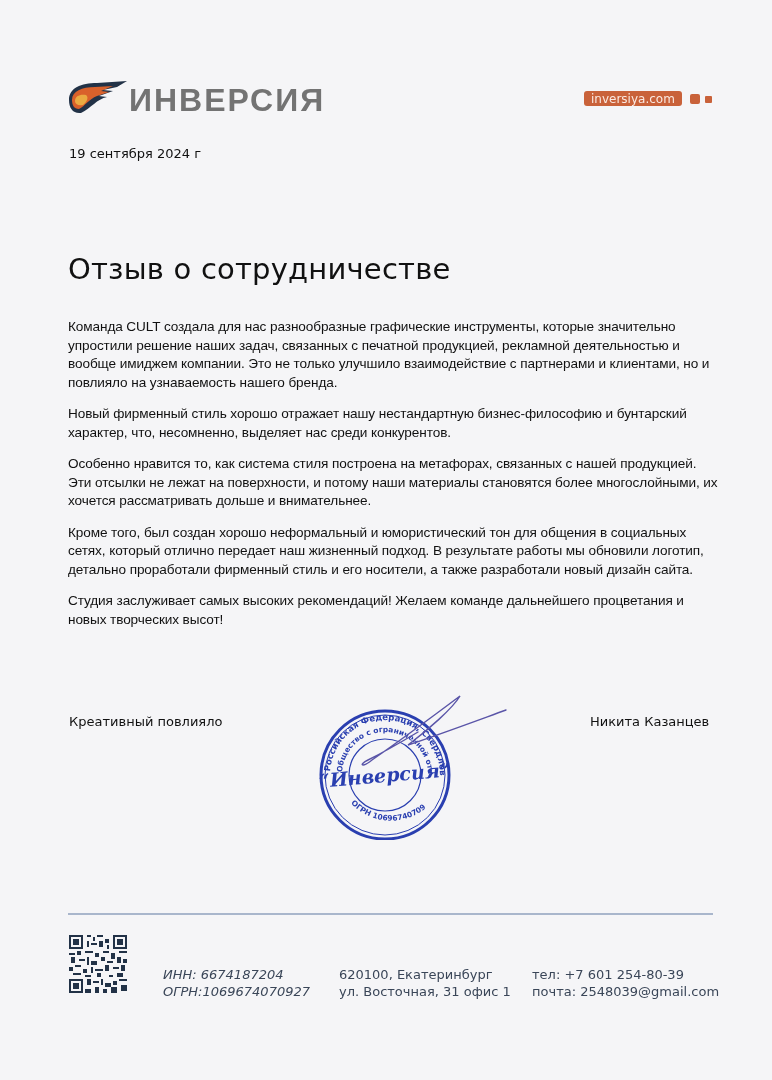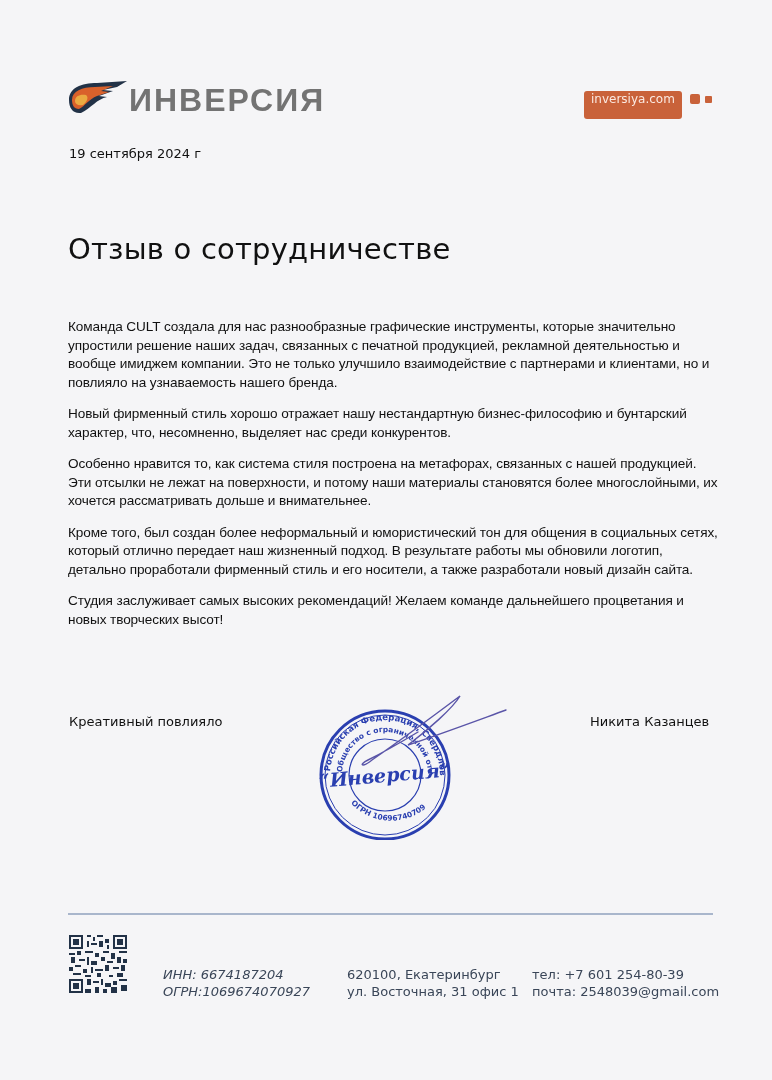--- a/index.html
+++ b/index.html
@@ -27,7 +27,7 @@
       font-family: "DejaVu Sans", sans-serif;
       font-size: 12px; line-height: 16px;
       padding: 0 7px; border-radius: 3px;
-      height: 28px;
+      height: 15px;
     }
     #badge-sq1 { left: 690px; top: 94px; width: 10px; height: 10px; background: #c9623a; border-radius: 2px; }
     #badge-sq2 { left: 705px; top: 96px; width: 7px; height: 7px; background: #c9623a; border-radius: 1px; }

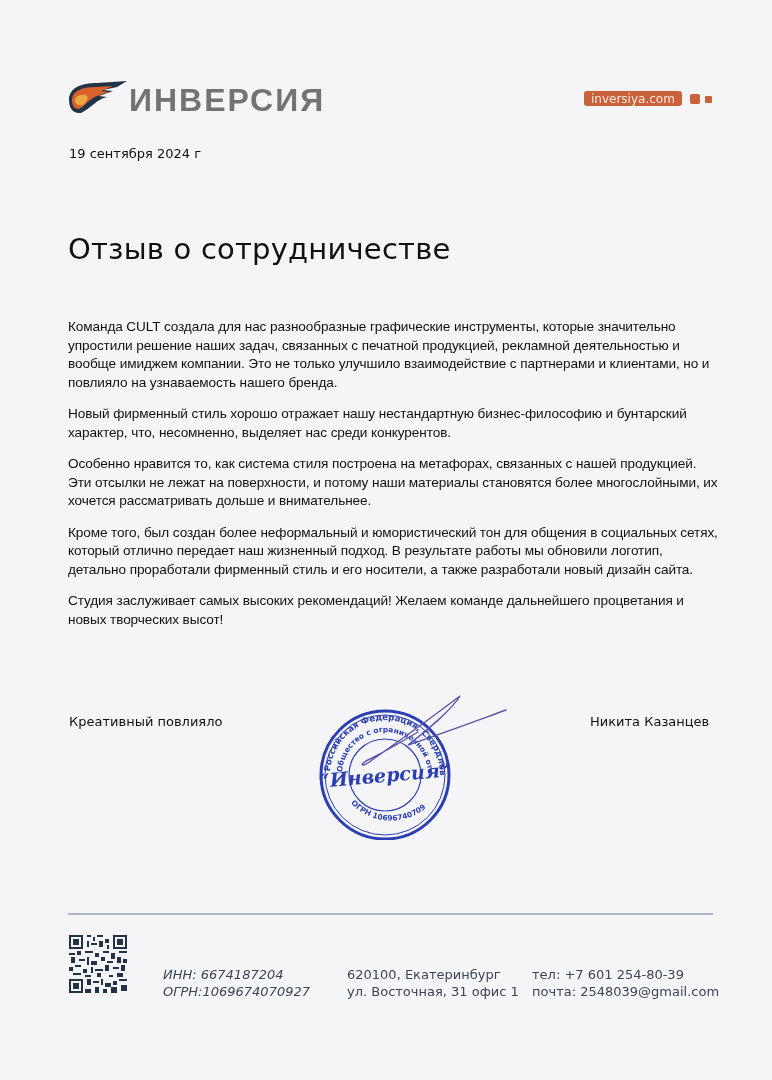--- a/index.html
+++ b/index.html
@@ -33,7 +33,7 @@
     #badge-sq2 { left: 705px; top: 96px; width: 7px; height: 7px; background: #c9623a; border-radius: 1px; }
 
     #date { left: 69px; top: 146px; font-size: 13px; }
-    #title { left: 68px; top: 232px; font-size: 29px; font-weight: normal; letter-spacing: 0.2px; }
+    #title { left: 68px; top: 252px; font-size: 29px; font-weight: normal; letter-spacing: 0.2px; }
 
     #body-text {
       left: 68px; top: 318px; width: 655px;

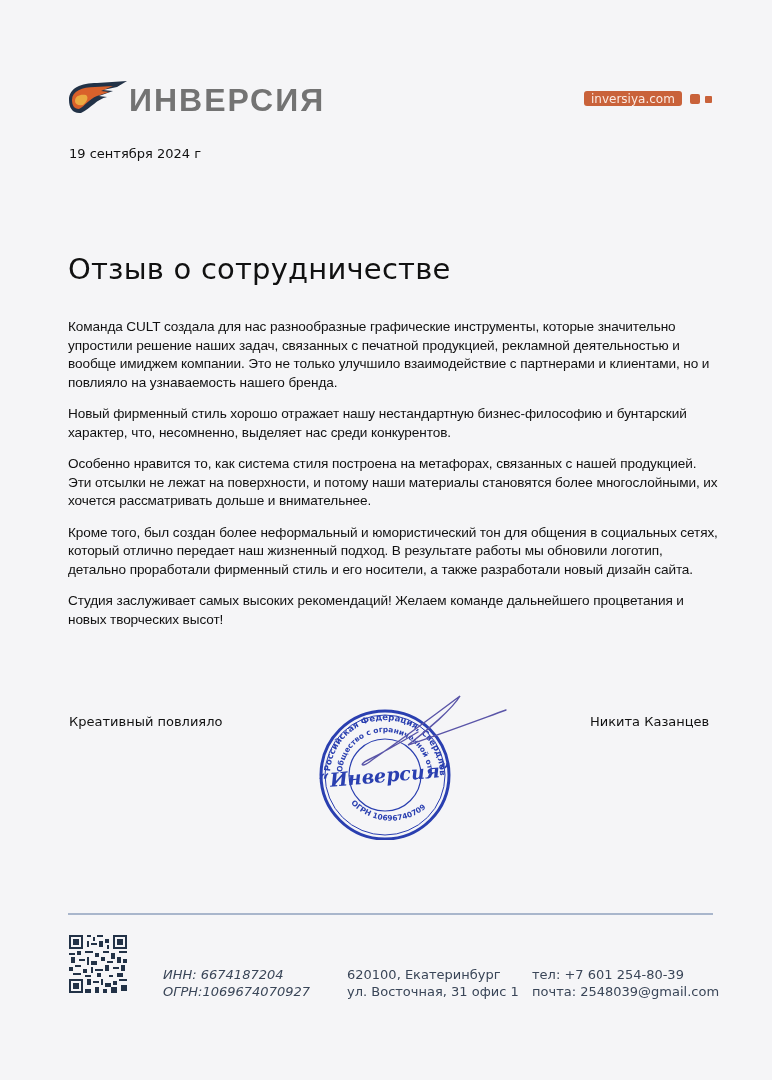--- a/index.html
+++ b/index.html
@@ -79,7 +79,7 @@
   <p>Команда CULT создала для нас разнообразные графические инструменты, которые значительно упростили решение наших задач, связанных с печатной продукцией, рекламной деятельностью и вообще имиджем компании. Это не только улучшило взаимодействие с партнерами и клиентами, но и повлияло на узнаваемость нашего бренда.</p>
   <p>Новый фирменный стиль хорошо отражает нашу нестандартную бизнес-философию и бунтарский характер, что, несомненно, выделяет нас среди конкурентов.</p>
   <p>Особенно нравится то, как система стиля построена на метафорах, связанных с нашей продукцией. Эти отсылки не лежат на поверхности, и потому наши материалы становятся более многослойными, их хочется рассматривать дольше и внимательнее.</p>
-  <p>Кроме того, был создан более неформальный и юмористический тон для общения в социальных сетях, который отлично передает наш жизненный подход. В результате работы мы обновили логотип, детально проработали фирменный стиль и его носители, а также разработали новый дизайн сайта.</p>
+  <p>Кроме того, был создан хорошо неформальный и юмористический тон для общения в социальных сетях, который отлично передает наш жизненный подход. В результате работы мы обновили логотип, детально проработали фирменный стиль и его носители, а также разработали новый дизайн сайта.</p>
   <p>Студия заслуживает самых высоких рекомендаций! Желаем команде дальнейшего процветания и новых творческих высот!</p>
 </div>
 

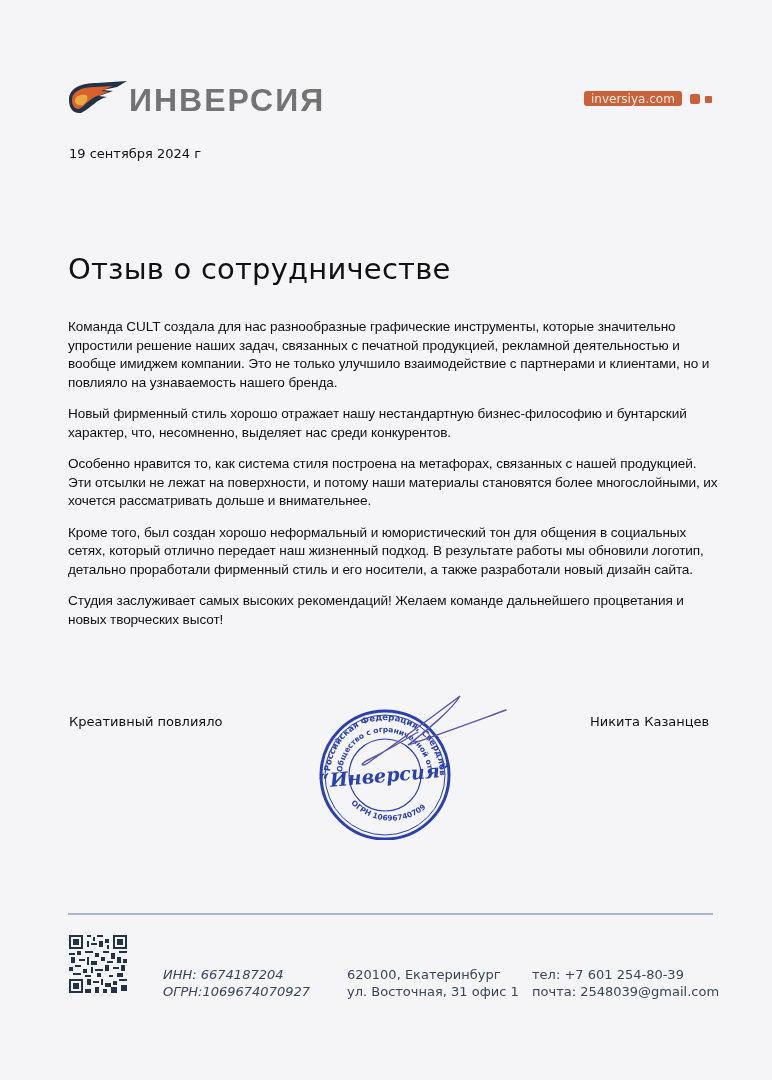--- a/index.html
+++ b/index.html
@@ -53,7 +53,7 @@
 
     .foot { font-size: 13px; line-height: 17px; color: #3a4658; }
     #foot-col1 { left: 163px; top: 966px; font-style: italic; }
-    #foot-col2 { left: 347px; top: 966px; }
+    #foot-col2 { left: 339px; top: 966px; }
     #foot-col3 { left: 532px; top: 966px; }
   </style>
 </head>

